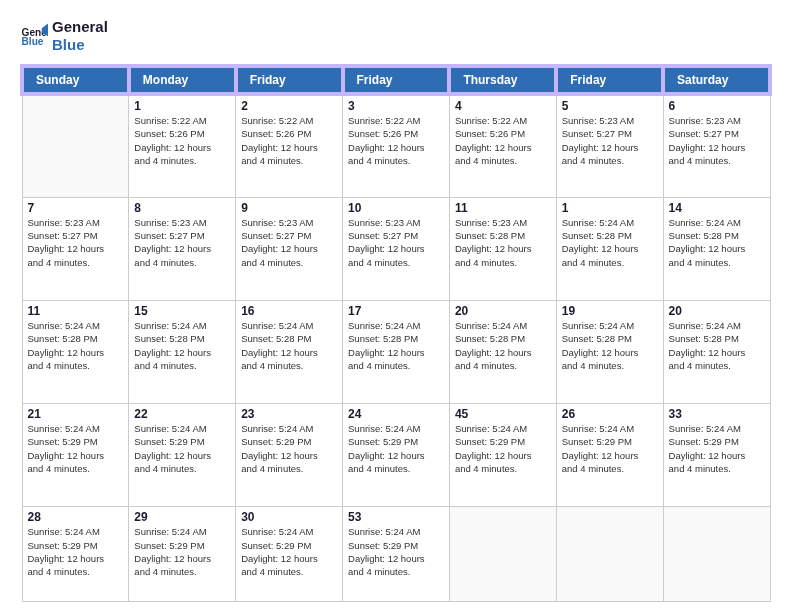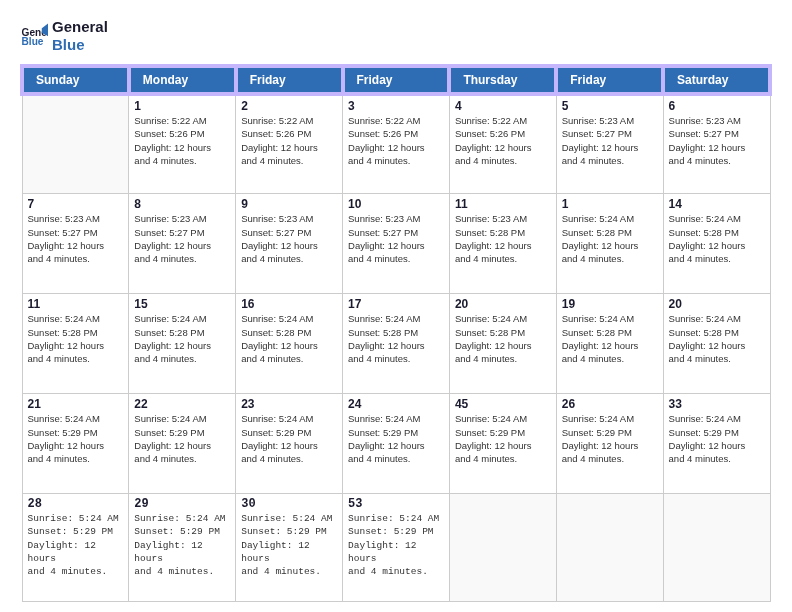--- a/index.html
+++ b/index.html
@@ -92,7 +92,6 @@
     }
     .last-row td {
       height: 72px;
-      font-family: Liberation Mono, monospace;
     }
   </style>
 </head>

